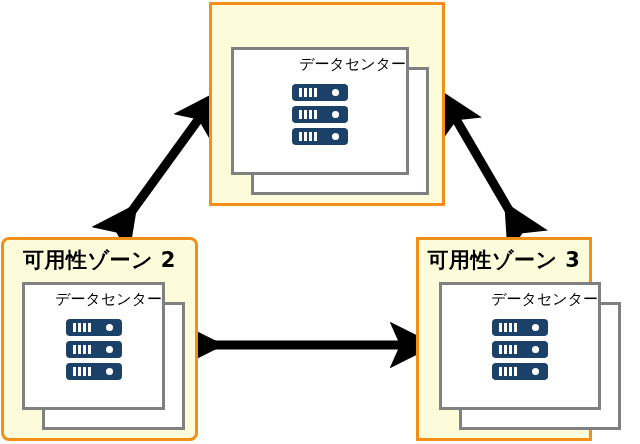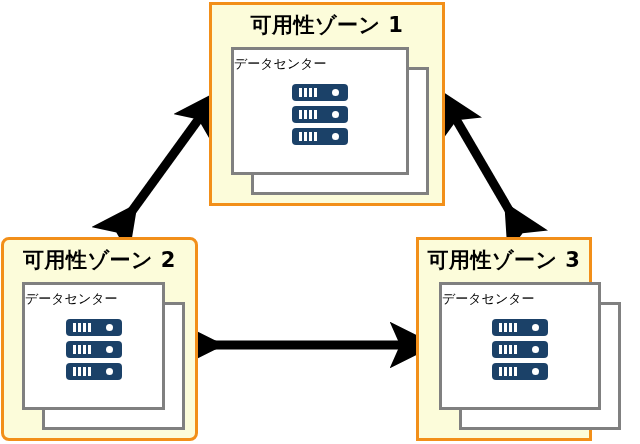--- a/index.html
+++ b/index.html
@@ -138,7 +138,6 @@
   </svg>
 
   <div class="zone" style="left:209px; top:2px; width:236px; height:204px;">
-    <div class="zone-title">可用性ゾーン 1</div>
     <div class="dc-stack" style="left:19px; top:42px; width:198px; height:148px;">
       <div class="dc-card dc-card-back"></div>
       <div class="dc-card dc-card-front">

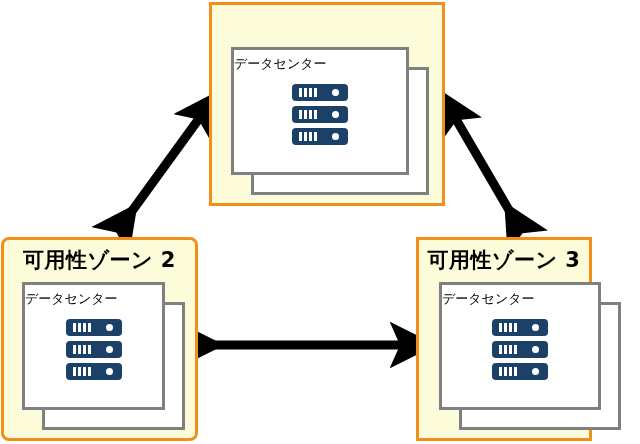--- a/index.html
+++ b/index.html
@@ -63,8 +63,8 @@
     top: 5px;
     left: 0;
     right: 0;
-    text-align: left;
-    font-size: 13px;
+    text-align: right;
+    font-size: 15px;
     font-weight: normal;
     color: #000000;
     white-space: nowrap;

